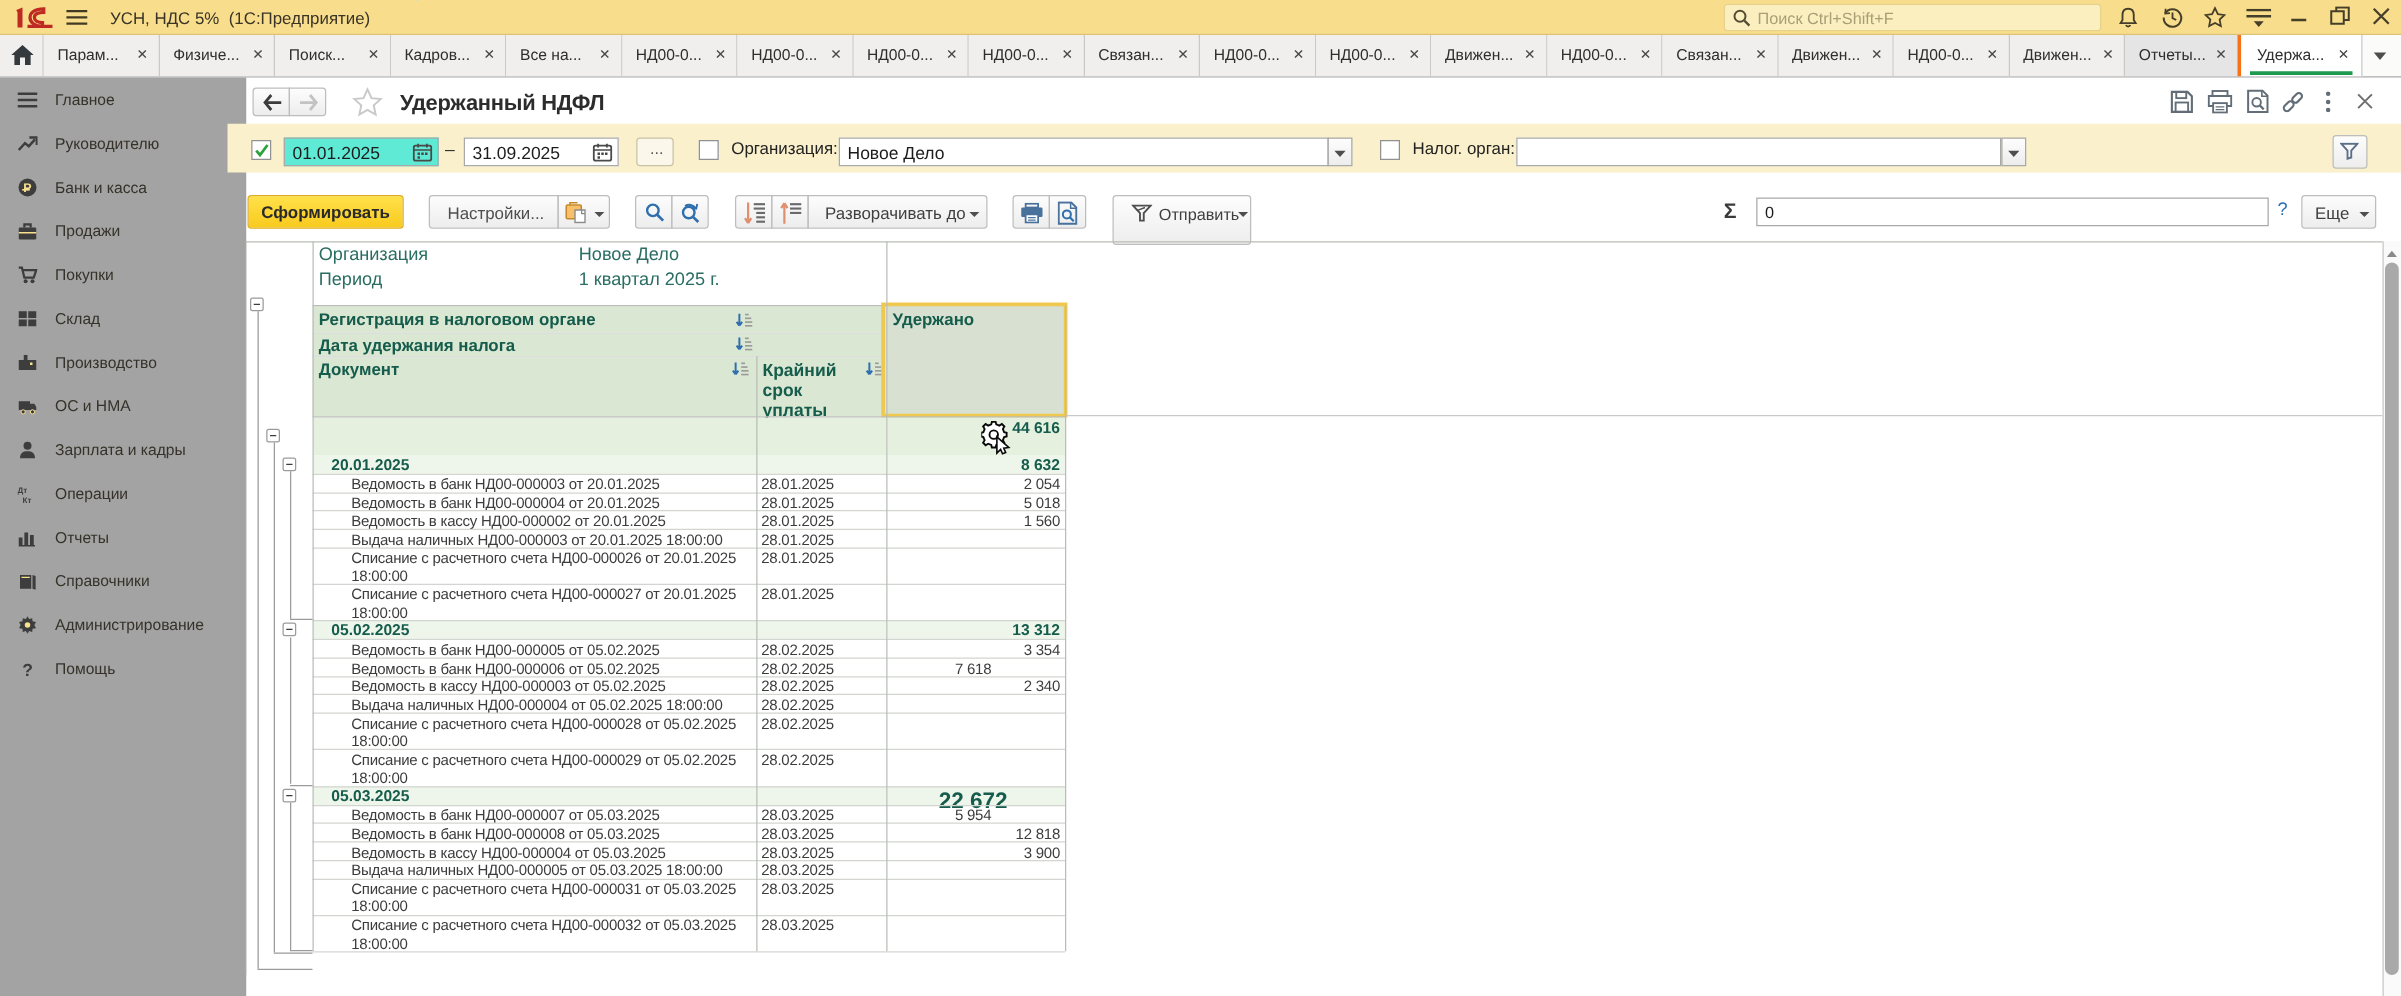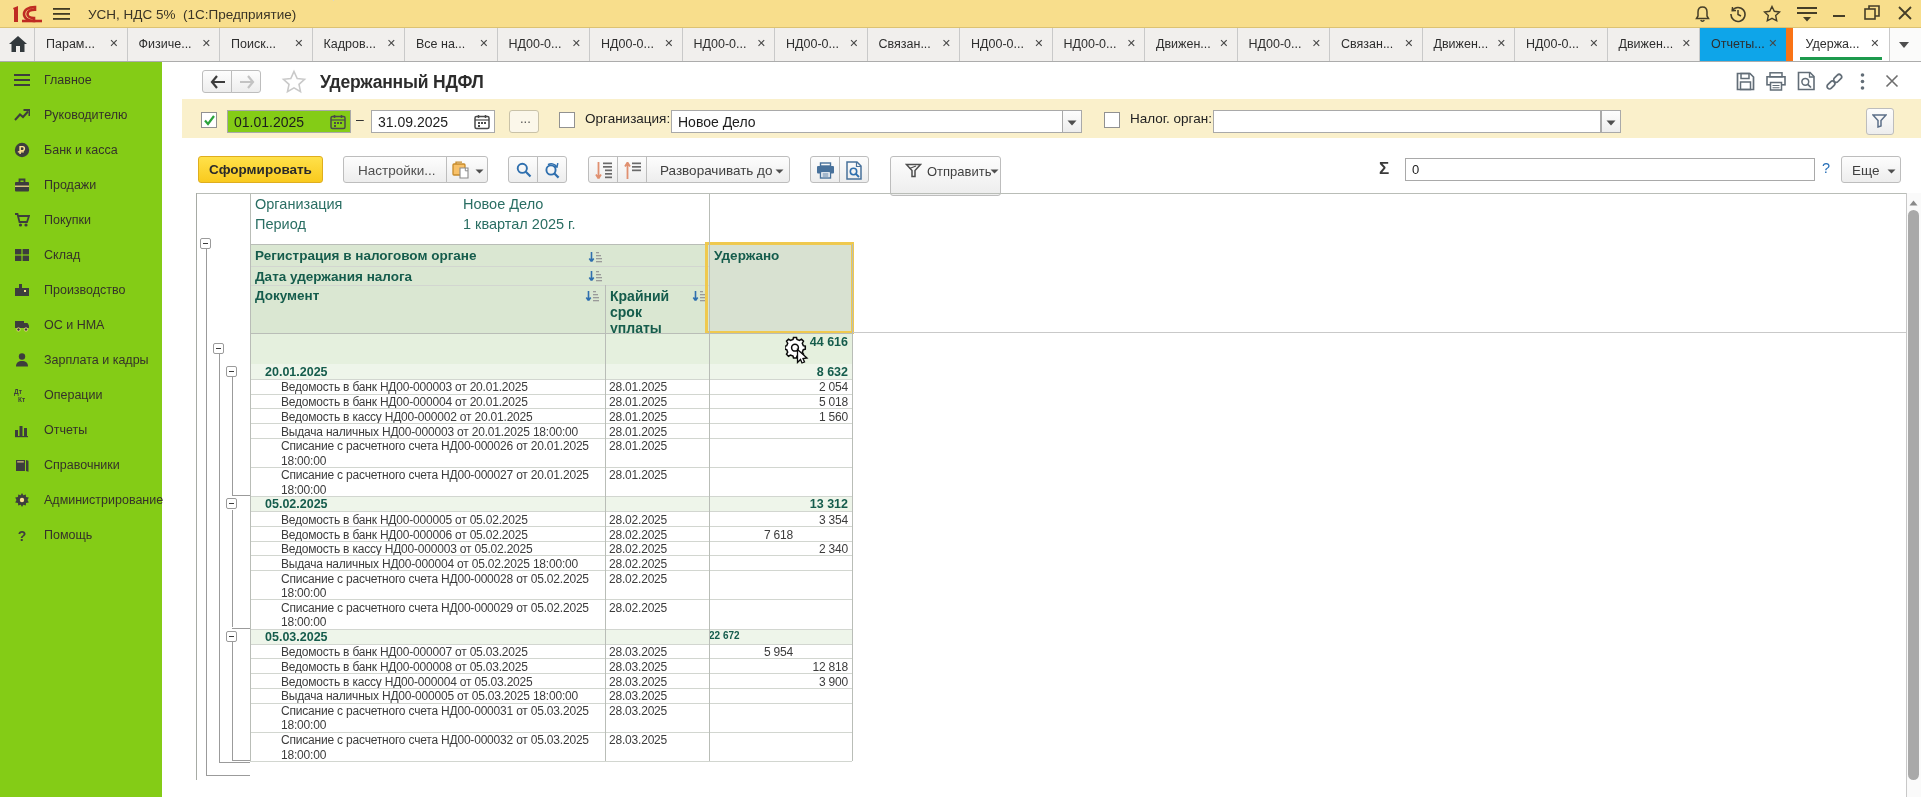--- a/index.html
+++ b/index.html
@@ -21,6 +21,13 @@
         <rect x="0" y="10" width="17" height="1.8" fill="#413a23"></rect>
   </svg>
   <div class="abs" style="left:88px;top:7px;font-size:13.5px;color:#3a3426">УСН, НДС 5%&nbsp;&nbsp;(1С:Предприятие)</div>
+  <div class="abs" style="left:1379px;top:3px;width:302px;height:22px;background:#fbefc0;border:1px solid #e6d28d;border-radius:3px">
+    <svg class="abs" style="left:6px;top:3px" width="15" height="15" viewBox="0 0 15 15">
+          <circle cx="6" cy="6" r="4.4" fill="none" stroke="#544d33" stroke-width="1.6"></circle>
+          <path d="M9.5 9.5 L13.5 13.5" stroke="#544d33" stroke-width="1.8"></path>
+        </svg>
+    <div class="abs" style="left:26px;top:3px;font-size:13px;color:#a99f77">Поиск Ctrl+Shift+F</div>
+  </div>
   <svg class="abs" style="left:1694px;top:5px" width="17" height="18" viewBox="0 0 17 18">
         <path d="M8.5 2 C5.5 2 4 4.2 4 7 L4 11 L2.5 13.5 L14.5 13.5 L13 11 L13 7 C13 4.2 11.5 2 8.5 2 Z" fill="none" stroke="#453e28" stroke-width="1.5"></path>
         <path d="M6.8 15 A1.8 1.8 0 0 0 10.2 15" fill="none" stroke="#453e28" stroke-width="1.5"></path>

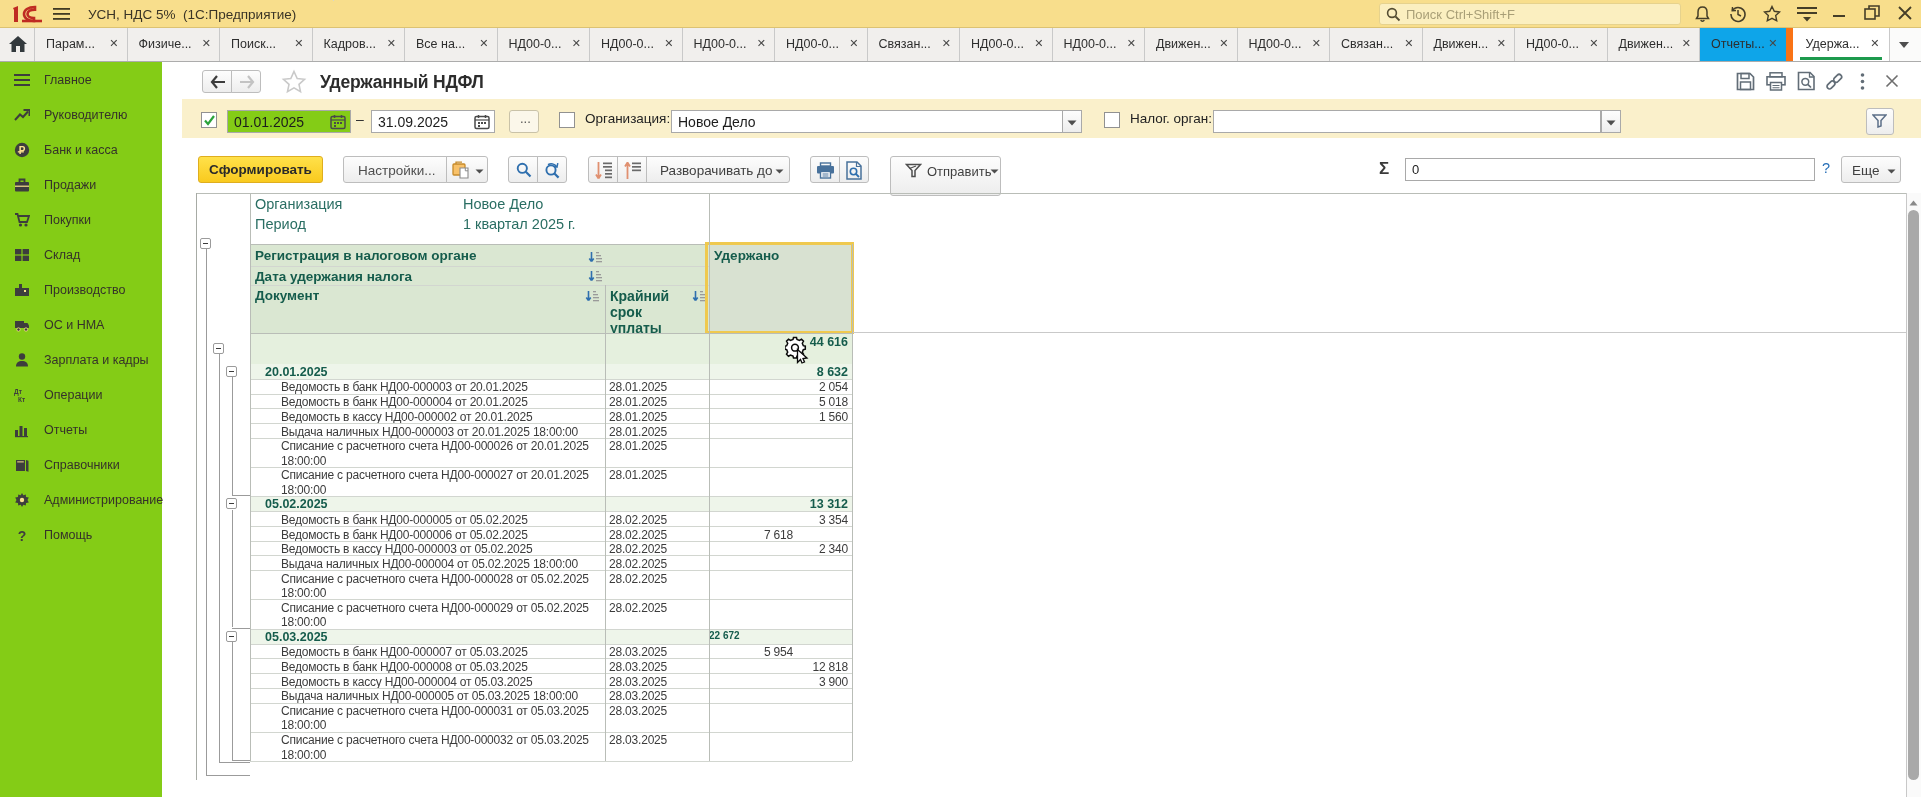--- a/index.html
+++ b/index.html
@@ -133,7 +133,7 @@
         <span class="abs" style="left:11px;top:9px">Движен...</span>
         <span class="abs" style="right:8px;top:9px;color:#474747;font-size:11px">✕</span>
       </div>
-      <div class="abs" style="left:1700.0px;top:0;width:92.5px;height:33px;background:#0ea5e9;border-right:7px solid #f97316;font-size:12.5px;color:#2e2e2e">
+      <div class="abs" style="left:1700.0px;top:0;width:92.5px;height:33px;background:#e5e5e5;border-right:3px solid #f97316;font-size:12.5px;color:#2e2e2e">
         <span class="abs" style="left:11px;top:9px">Отчеты...</span>
         <span class="abs" style="right:8px;top:9px;color:#474747;font-size:11px">✕</span>
       </div>

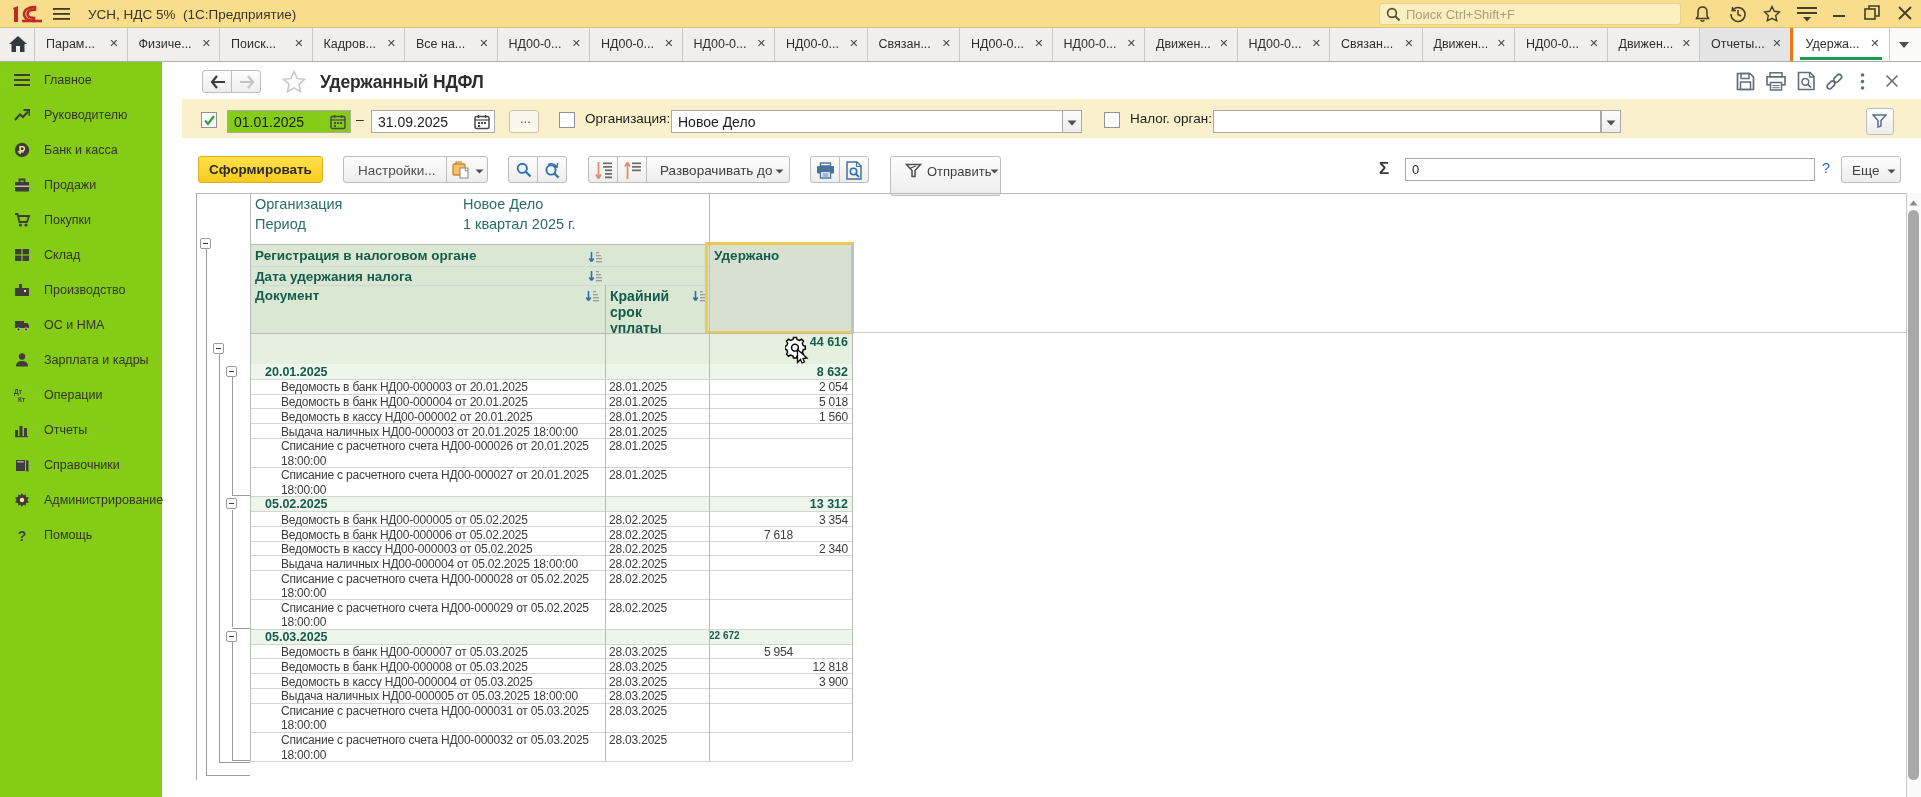--- a/index.html
+++ b/index.html
@@ -146,7 +146,7 @@
         <path d="M1 1 L11 1 L6 7 Z" fill="#4e4e4e"></path>
       </svg>
     </div>
-<div class="abs" style="left:0;top:62px;width:162px;height:735px;background:#84cc16">
+<div class="abs" style="left:0;top:62px;width:197px;height:735px;background:#a3a3a3">
       <svg class="abs" style="left:14px;top:10px" width="16" height="16" viewBox="0 0 16 16">
         <rect x="0" y="2" width="16" height="2" fill="#3d3d3d"></rect>
         <rect x="0" y="7" width="16" height="2" fill="#3d3d3d"></rect>

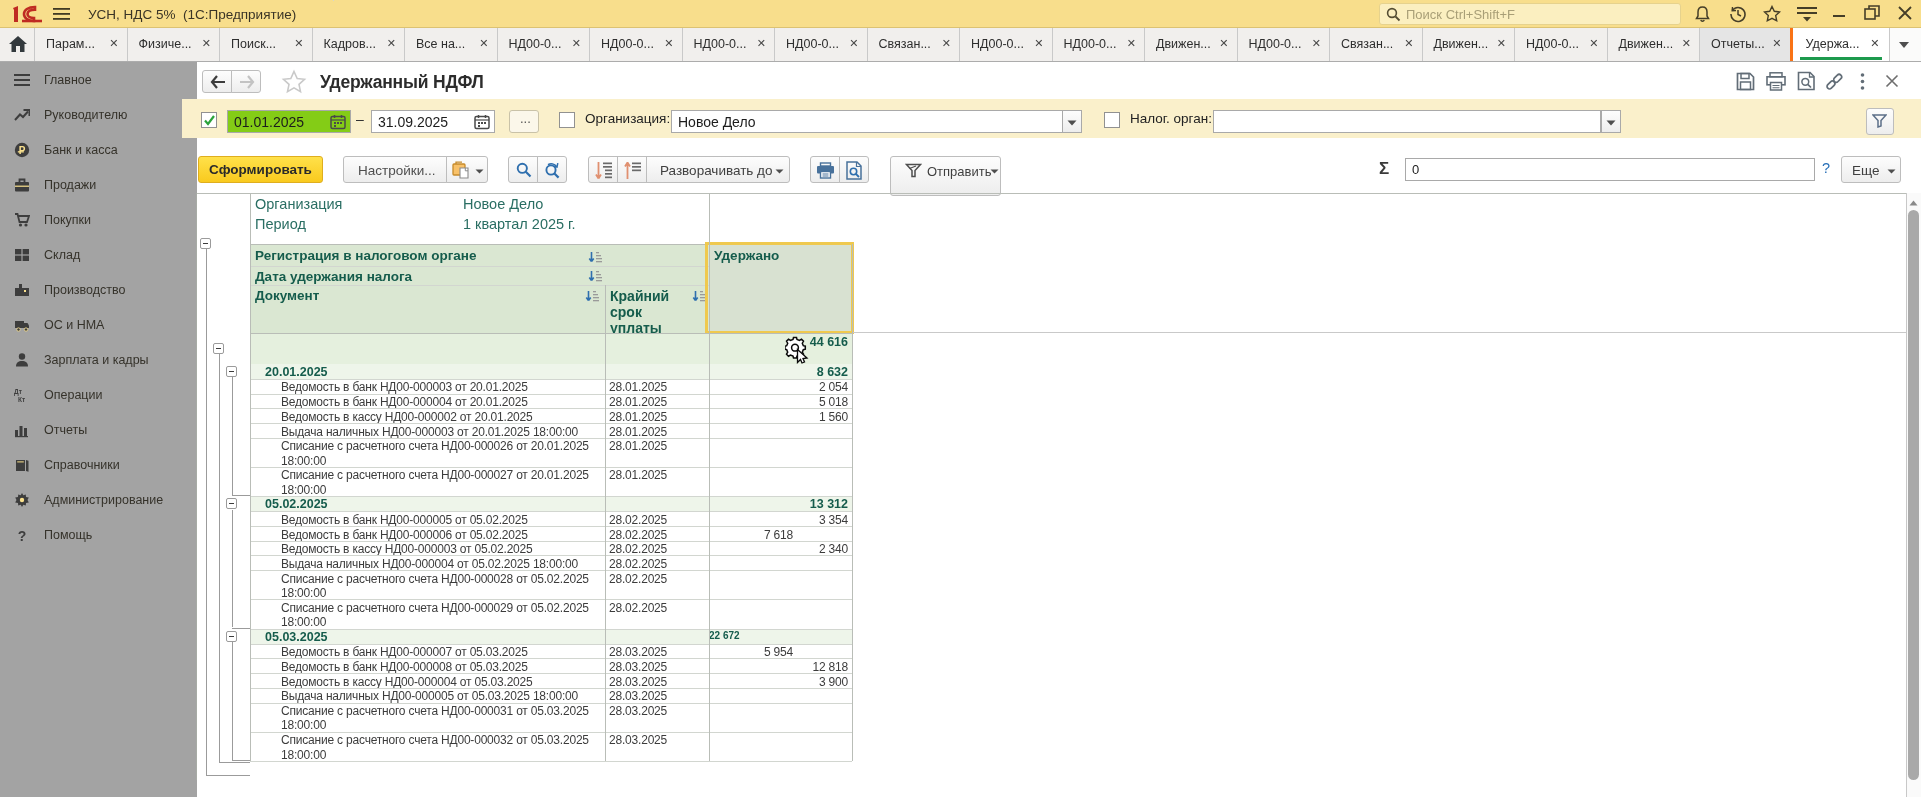--- a/index.html
+++ b/index.html
@@ -282,7 +282,7 @@
           <path d="M2 6.5 L5 10 L11 2" fill="none" stroke="#2ba33b" stroke-width="2.2"></path>
         </svg>
       </div>
-  <div class="abs" style="left:45px;top:11px;width:124px;height:23px;background:#84cc16;border:1px solid #a9a9a9">
+  <div class="abs" style="left:45px;top:11px;width:124px;height:23px;background:#5eead4;border:1px solid #a9a9a9">
         <span class="abs" style="left:6px;top:3px;font-size:14px;color:#1c1c1c">01.01.2025</span>
         <svg class="abs" style="right:4px;top:3px" width="16" height="16" viewBox="0 0 16 16">
           <rect x="1" y="2.5" width="14" height="12" rx="1.5" fill="none" stroke="#4a4a4a" stroke-width="1.5"></rect>

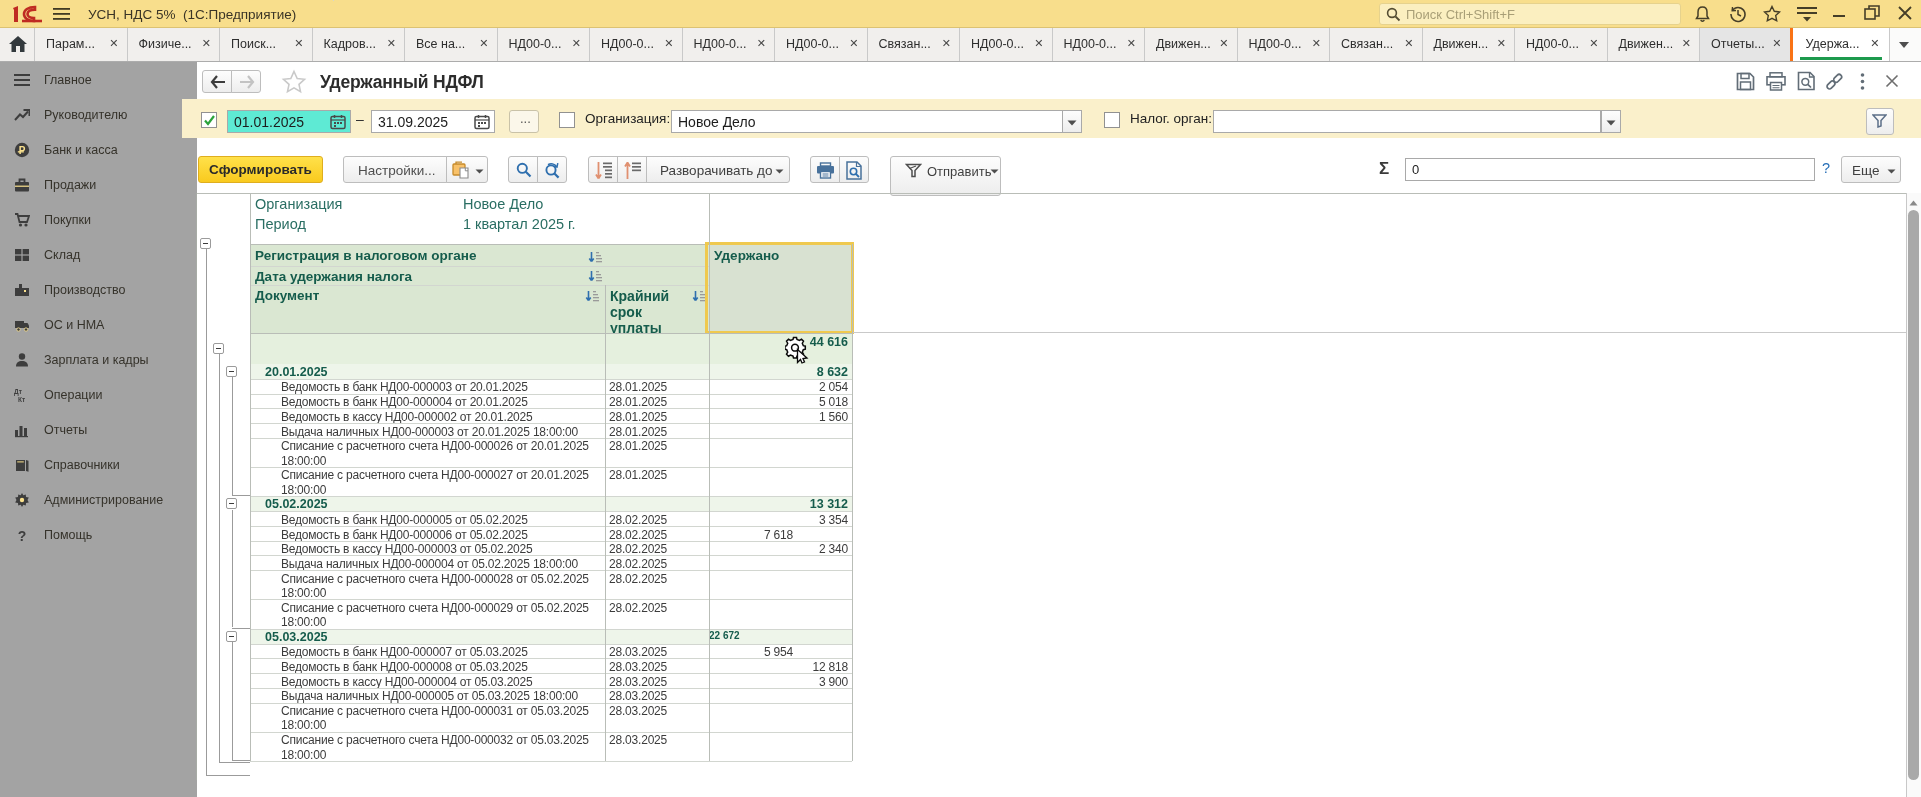--- a/index.html
+++ b/index.html
@@ -527,7 +527,7 @@
     <div class="abs" style="left:251px;top:628.5px;width:458px;height:15.2px;background:#eef5ea"></div>
     <div class="abs" style="left:710px;top:628.5px;width:142px;height:15.2px;background:#eef5ea"></div>
     <div class="abs tt" style="left:265px;top:629.5px;font-size:12.5px">05.03.2025</div>
-    <div class="abs tt" style="left:709px;top:629.5px;width:139px;text-align:left;font-size:10px">22 672</div>
+    <div class="abs tt" style="left:709px;top:629.5px;width:139px;text-align:center;font-size:18px">22 672</div>
     <div class="abs" style="left:281px;top:645.2px;font-size:12px;letter-spacing:-0.2px;line-height:14.4px;color:#3c3c3c;white-space:nowrap">Ведомость в банк НД00-000007 от 05.03.2025</div>
     <div class="abs" style="left:609px;top:645.2px;font-size:12px;letter-spacing:-0.2px;color:#3c3c3c">28.03.2025</div>
     <div class="abs" style="left:709px;top:645.2px;width:139px;text-align:center;font-size:12px;letter-spacing:-0.2px;color:#3c3c3c">5 954</div>

